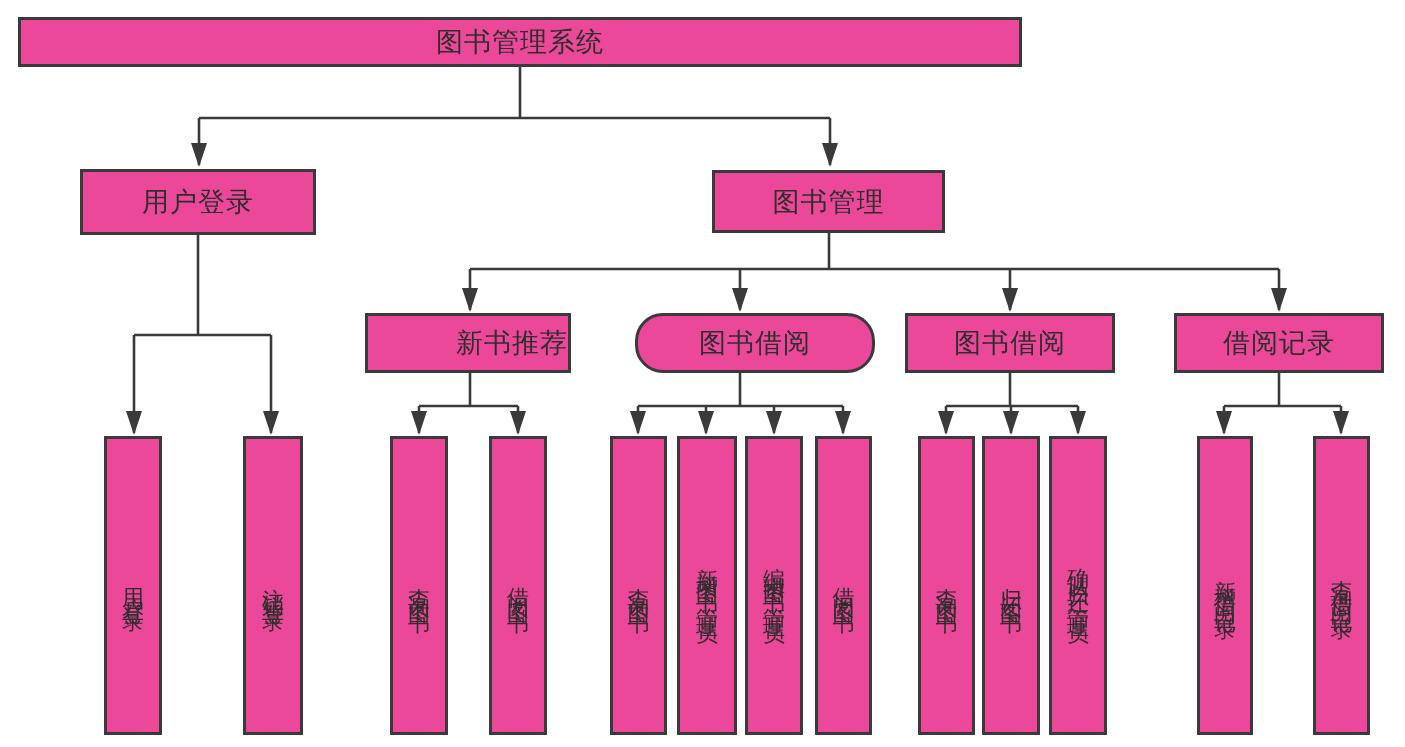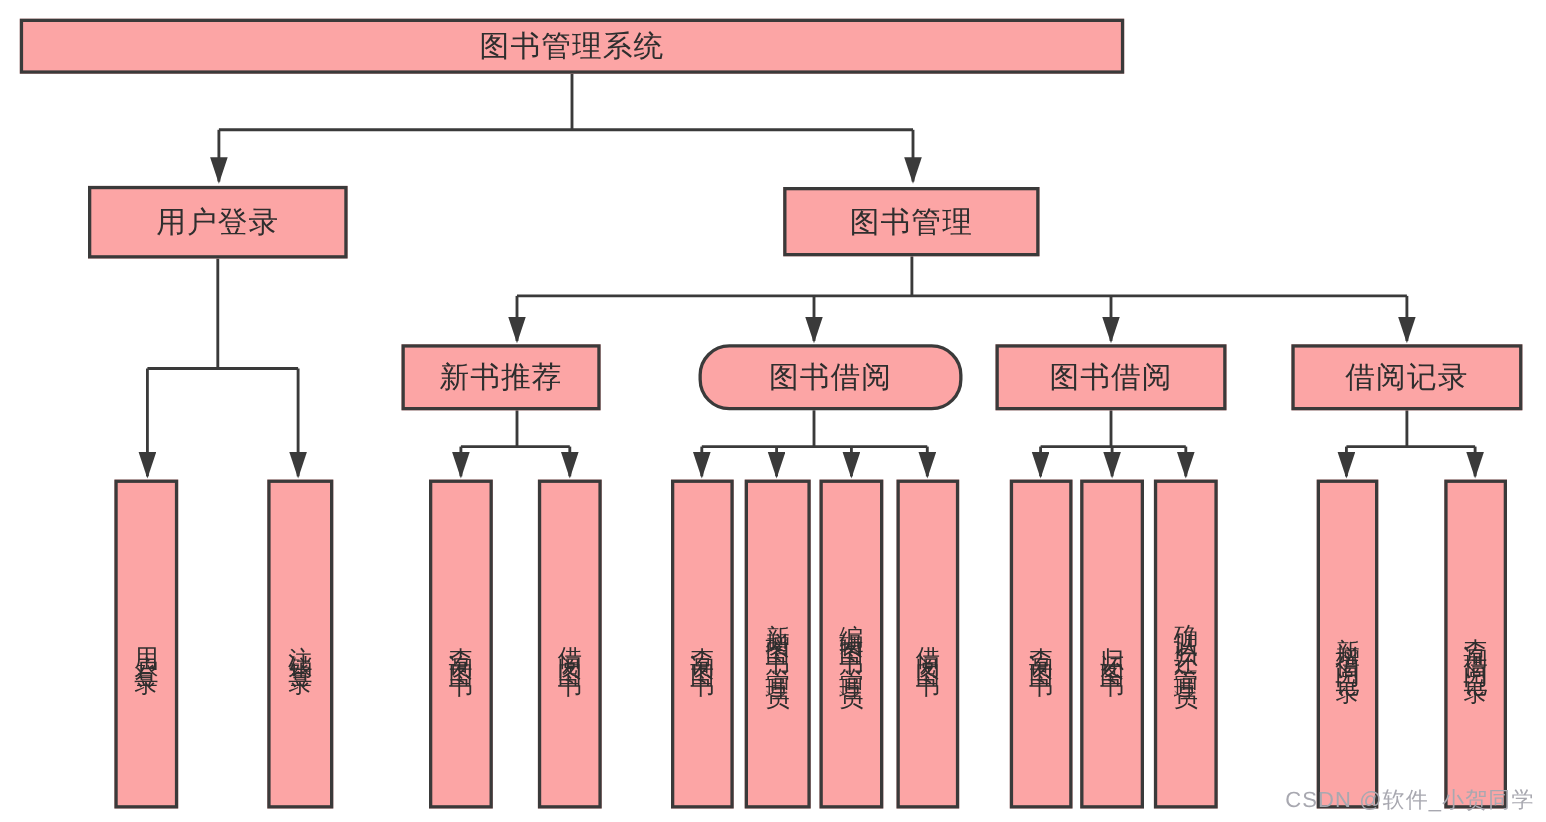--- a/index.html
+++ b/index.html
@@ -19,7 +19,7 @@
   }
   .box {
     position: absolute;
-    background: #fca5a5;
+    background: #ec4899;
     border: 3px solid #3a3a3a;
     box-sizing: border-box;
     display: flex;

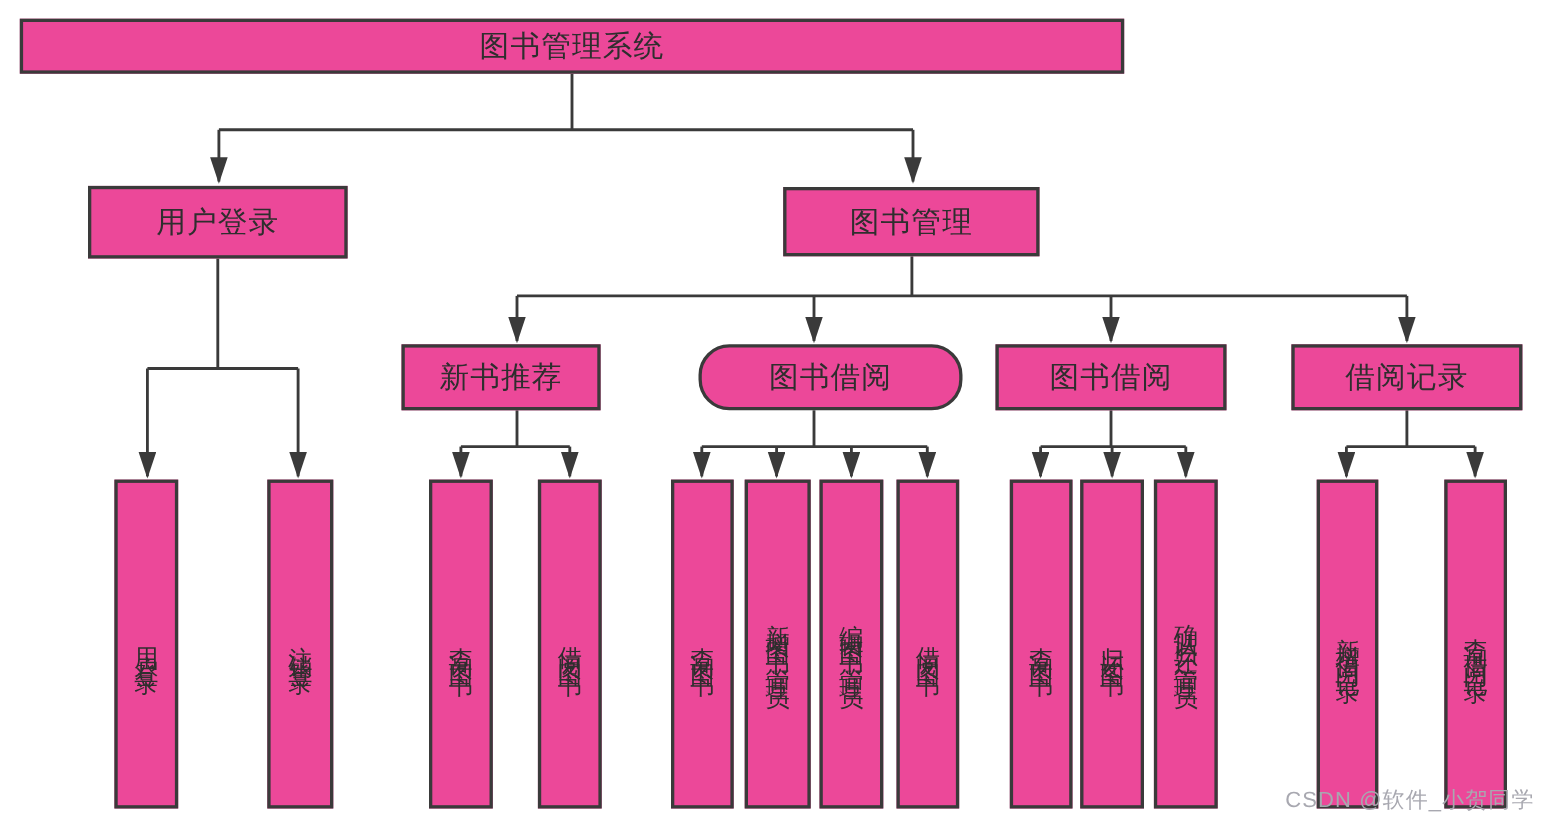--- a/index.html
+++ b/index.html
@@ -39,7 +39,7 @@
   #n-root  { left: 18px;   top: 17px;  width: 1004px; height: 50px; }
   #n-login { left: 80px;   top: 169px; width: 236px;  height: 66px; }
   #n-mgmt  { left: 712px;  top: 170px; width: 233px;  height: 63px; font-family: Liberation Mono, monospace; }
-  #n-rec   { left: 365px;  top: 313px; width: 181px;  height: 60px; }
+  #n-rec   { left: 365px;  top: 313px; width: 206px;  height: 60px; justify-content: flex-end; }
   #n-bor   { left: 635px;  top: 313px; width: 240px;  height: 60px; border-radius: 28px; }
   #n-cur   { left: 905px;  top: 313px; width: 210px;  height: 60px; }
   #n-rcd   { left: 1174px; top: 313px; width: 210px;  height: 60px; }

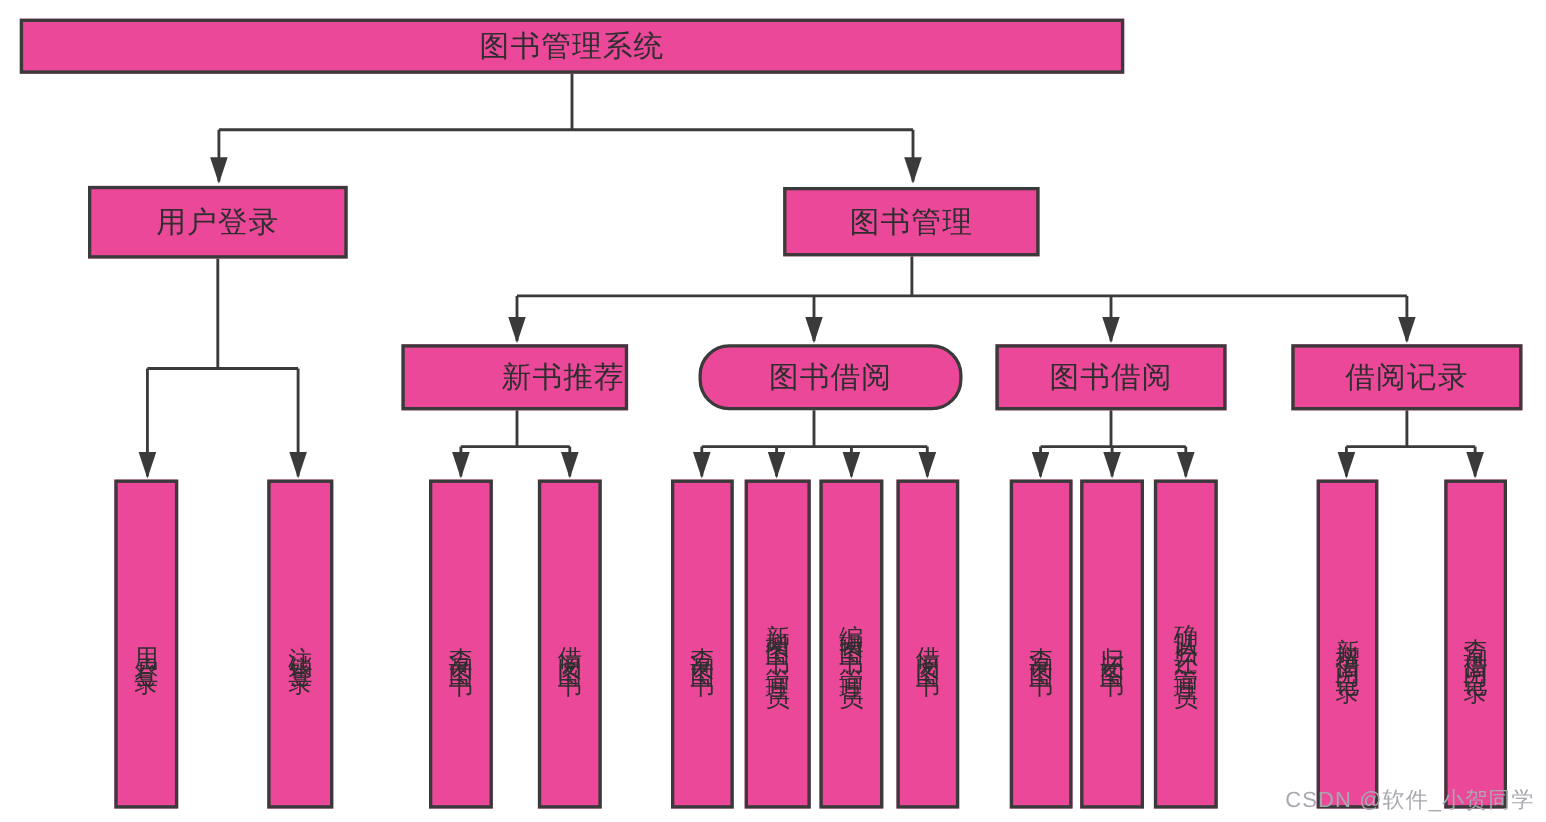--- a/index.html
+++ b/index.html
@@ -202,7 +202,6 @@
     <span>查询借阅记录</span>
   </div>
 
-  <div id="watermark">CSDN @软件_小贺同学</div>
 </div>
 
 </body></html>

